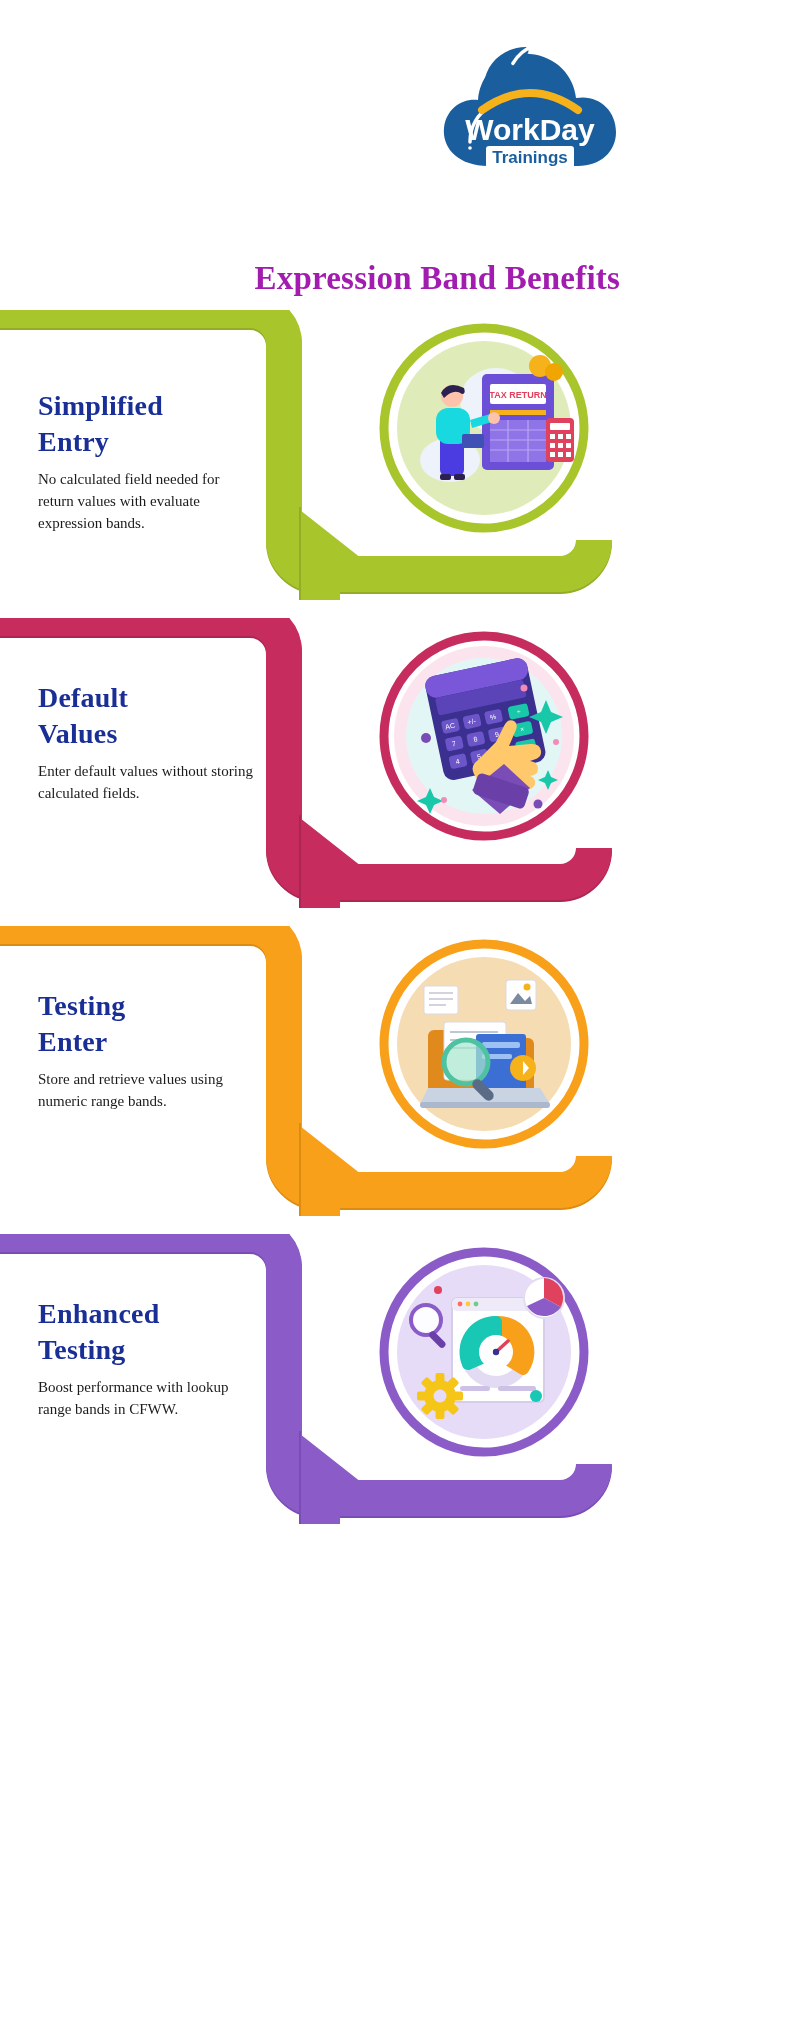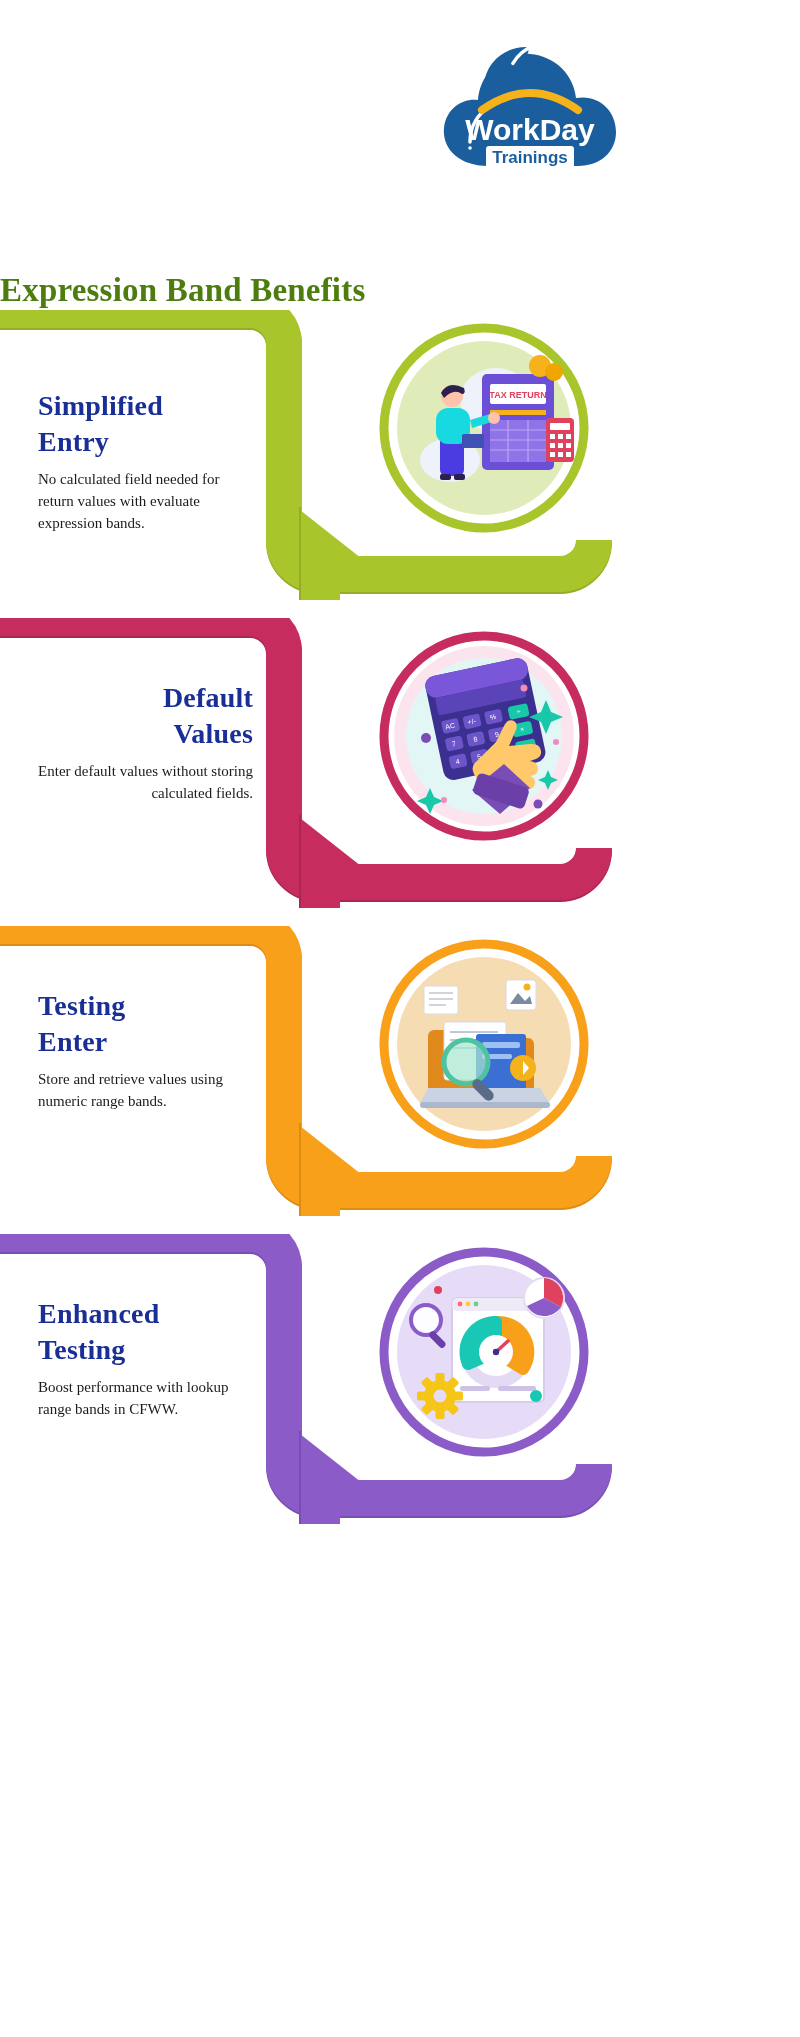--- a/index.html
+++ b/index.html
@@ -16,11 +16,10 @@
   
   .page-title {
     position:absolute; left:0; top:260px; width:620px;
-    text-align:left;
+    text-align:right;
     font-family:"Liberation Serif", serif;
-    font-weight:bold; font-size:33px; color:#4d7c0f;
+    font-weight:bold; font-size:33px; color:#a21caf;
     letter-spacing:0.2px;
-    margin-top:12px;
   }
 
   

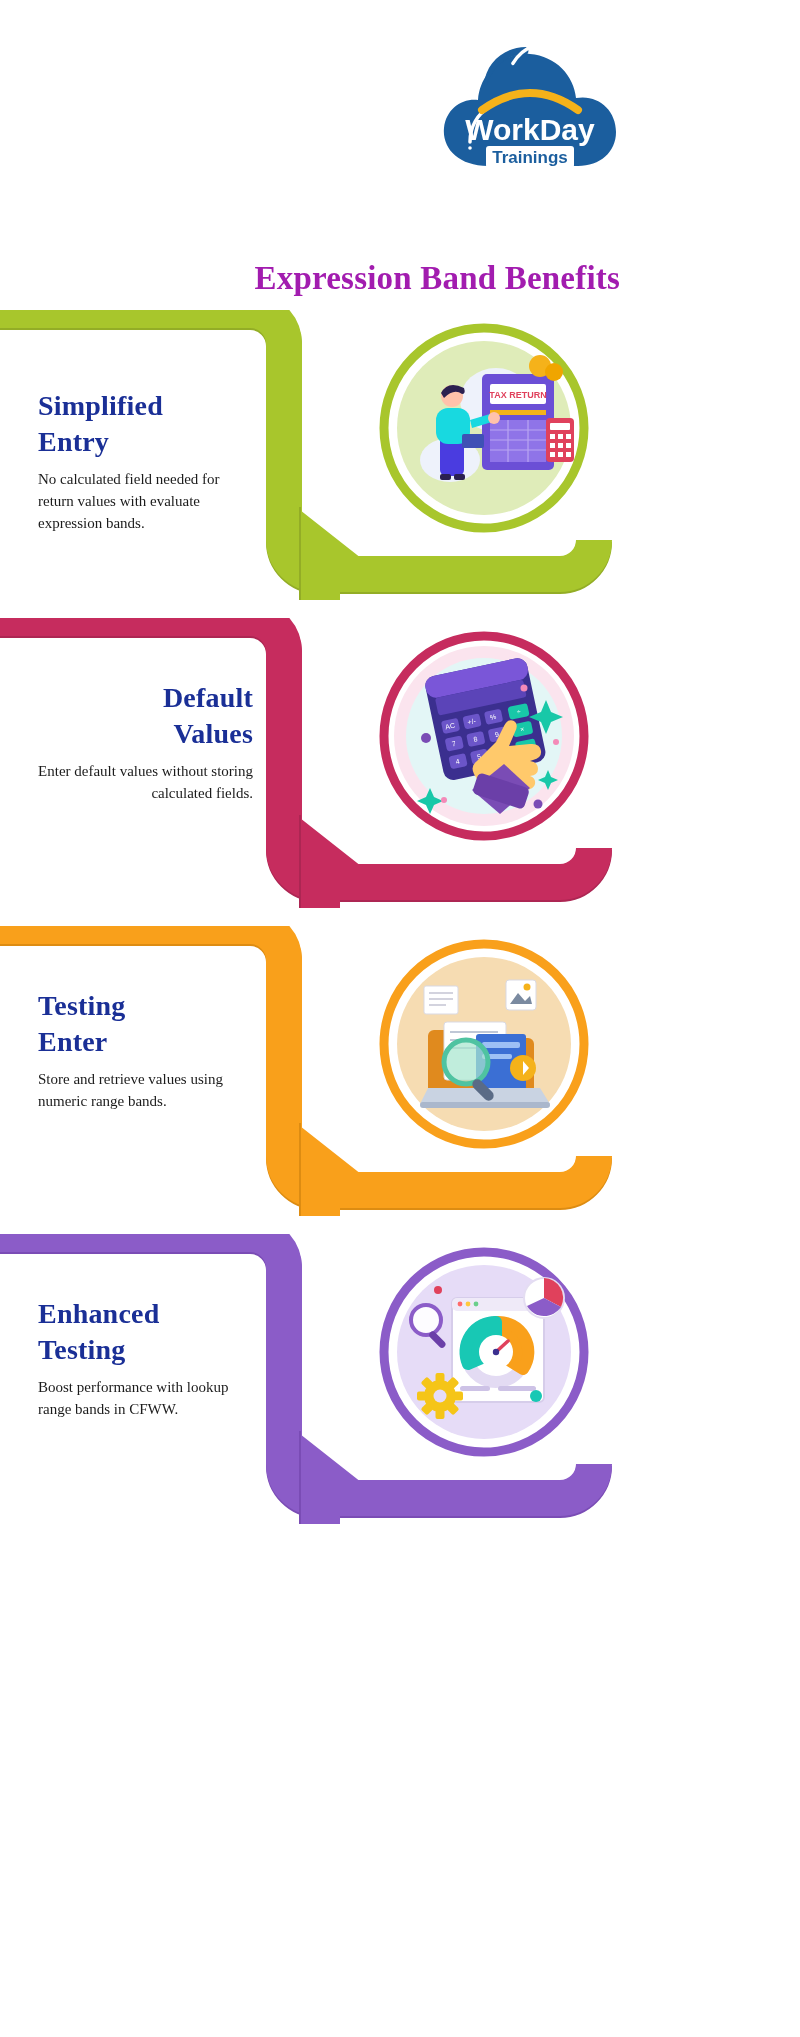--- a/index.html
+++ b/index.html
@@ -133,7 +133,7 @@
     <path d="M300 200 L366 252 L300 252 Z M300 252 L300 290 L340 290 L340 252 Z" fill="#c62c5e"></path>
     <path d="M299 197 L301 197 L301 290 L299 290 Z" fill="#ad2653"></path>
   </svg>
-  <div class="card-text" style="top:62px;text-align:right;">
+  <div class="card-text" style="top:62px;">
     <div class="card-heading">
       <span>Default</span><br>
       <span>Values</span>

